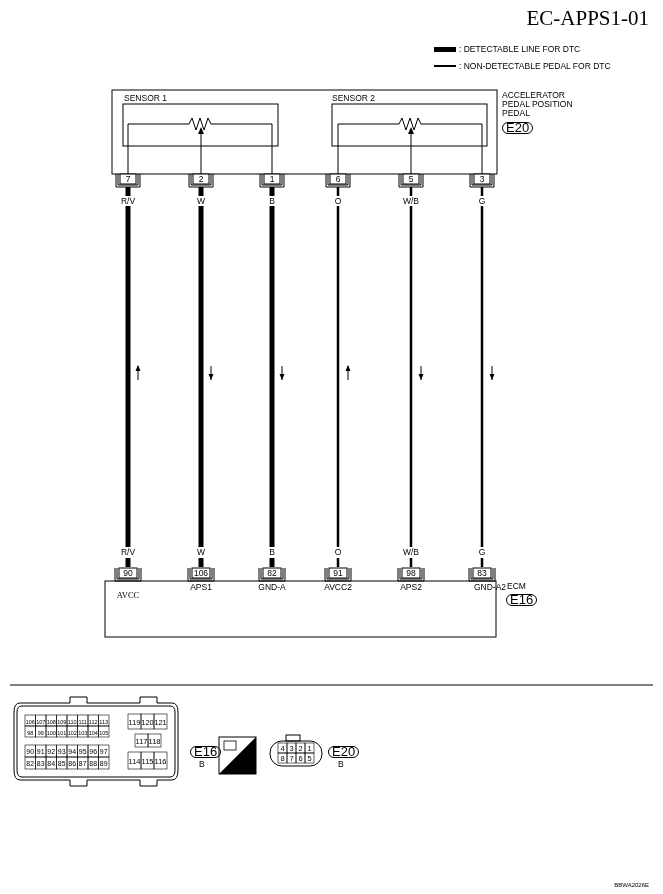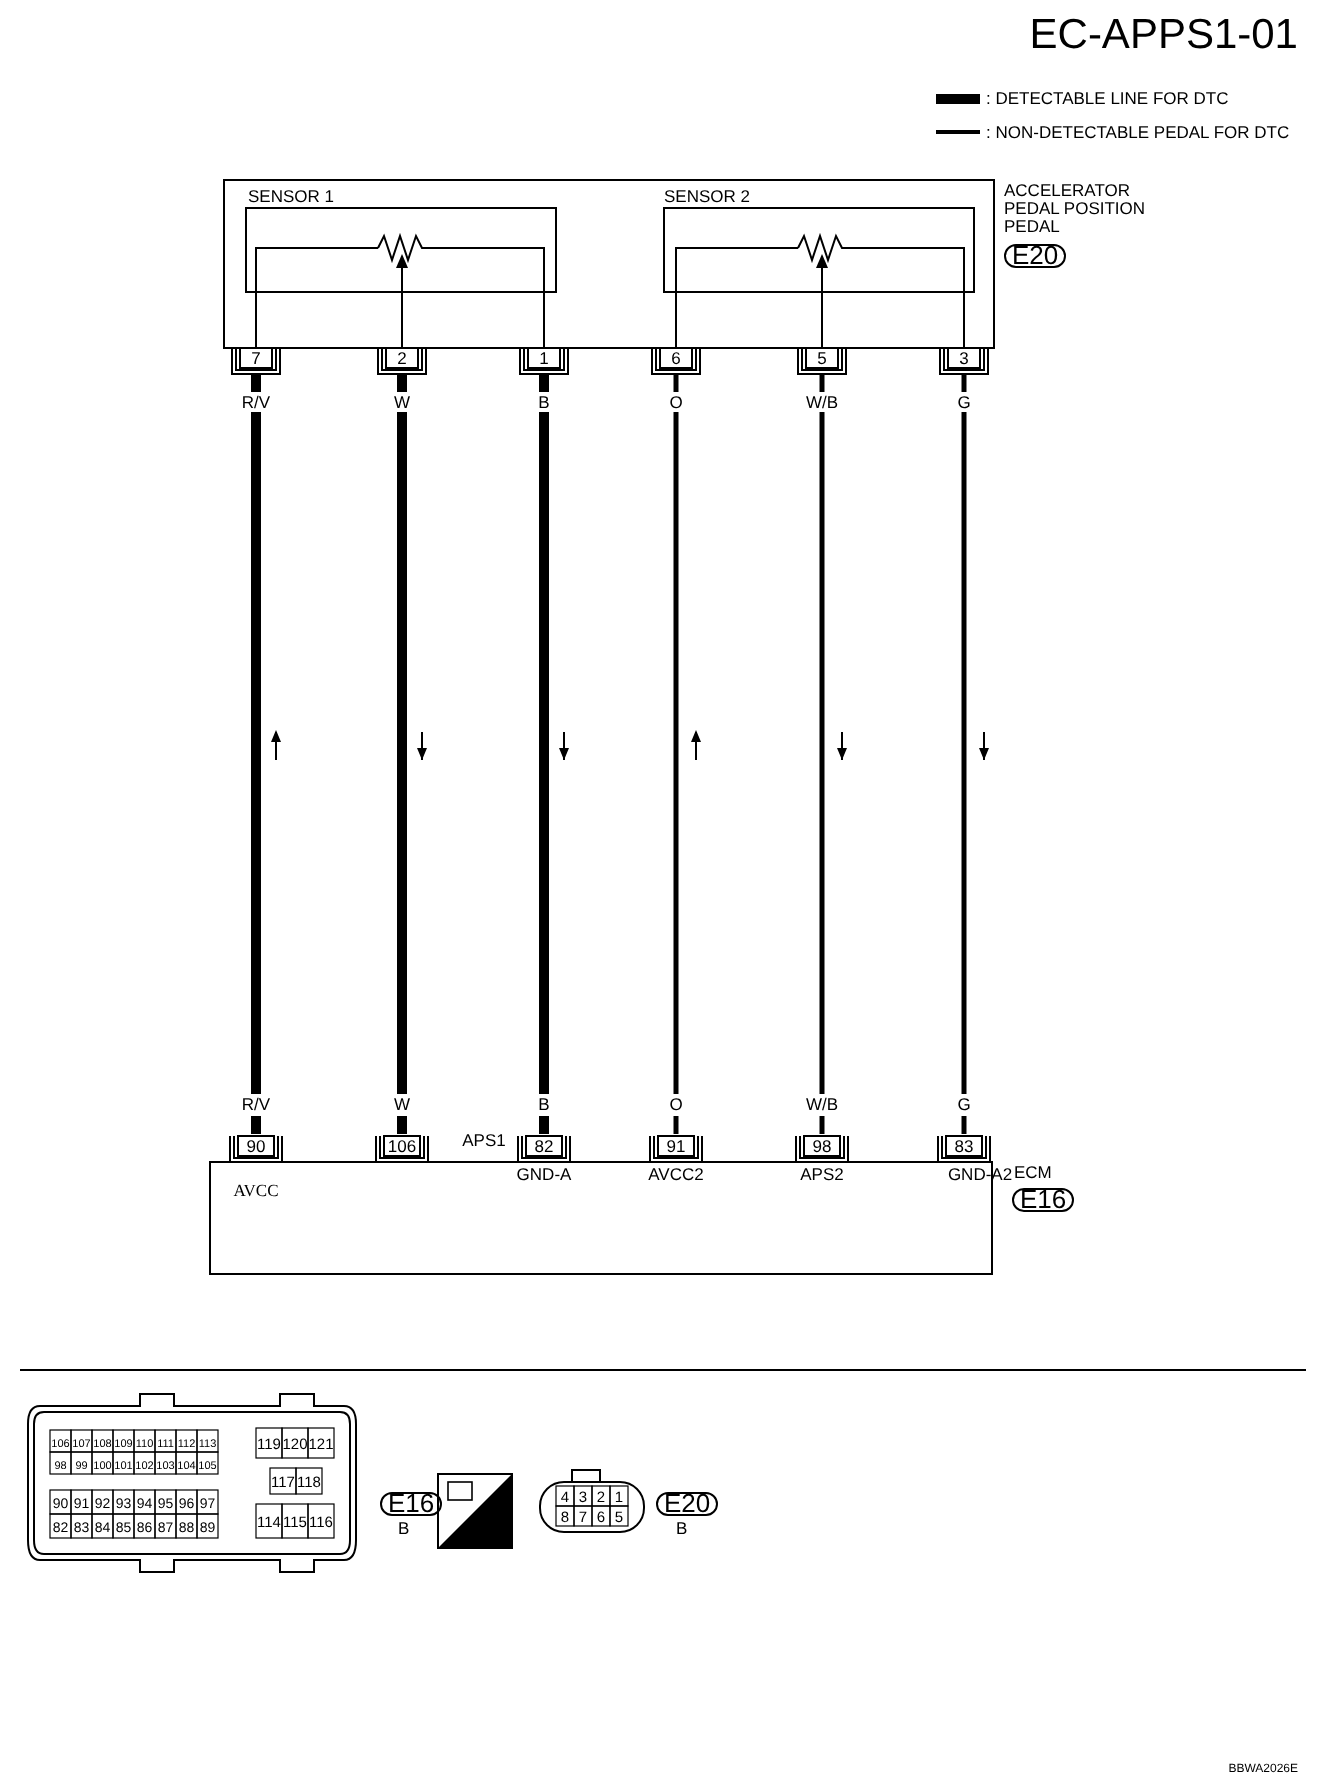--- a/index.html
+++ b/index.html
@@ -5,7 +5,7 @@
   html, body { margin:0; padding:0; background:#fff; }
   body { width:663px; height:894px; position:relative; overflow:hidden; font-family:"Liberation Sans", sans-serif; color:#000; }
   #diagram { position:absolute; left:0; top:0; }
-  .title { position:absolute; right:14px; top:6px; font-size:21px; font-family:Liberation Sans, sans-serif; }
+  .title { position:absolute; right:14px; top:6px; font-size:21px; font-family:Liberation Serif, serif; }
   .legend-row { position:absolute; left:468px; font-size:8.5px; display:flex; align-items:center;text-align:center; }
   .legend-row .swatch { width:22px; background:#000; margin-right:3px; }
   .lbl { position:absolute; font-size:8.5px; line-height:9px; white-space:nowrap; }

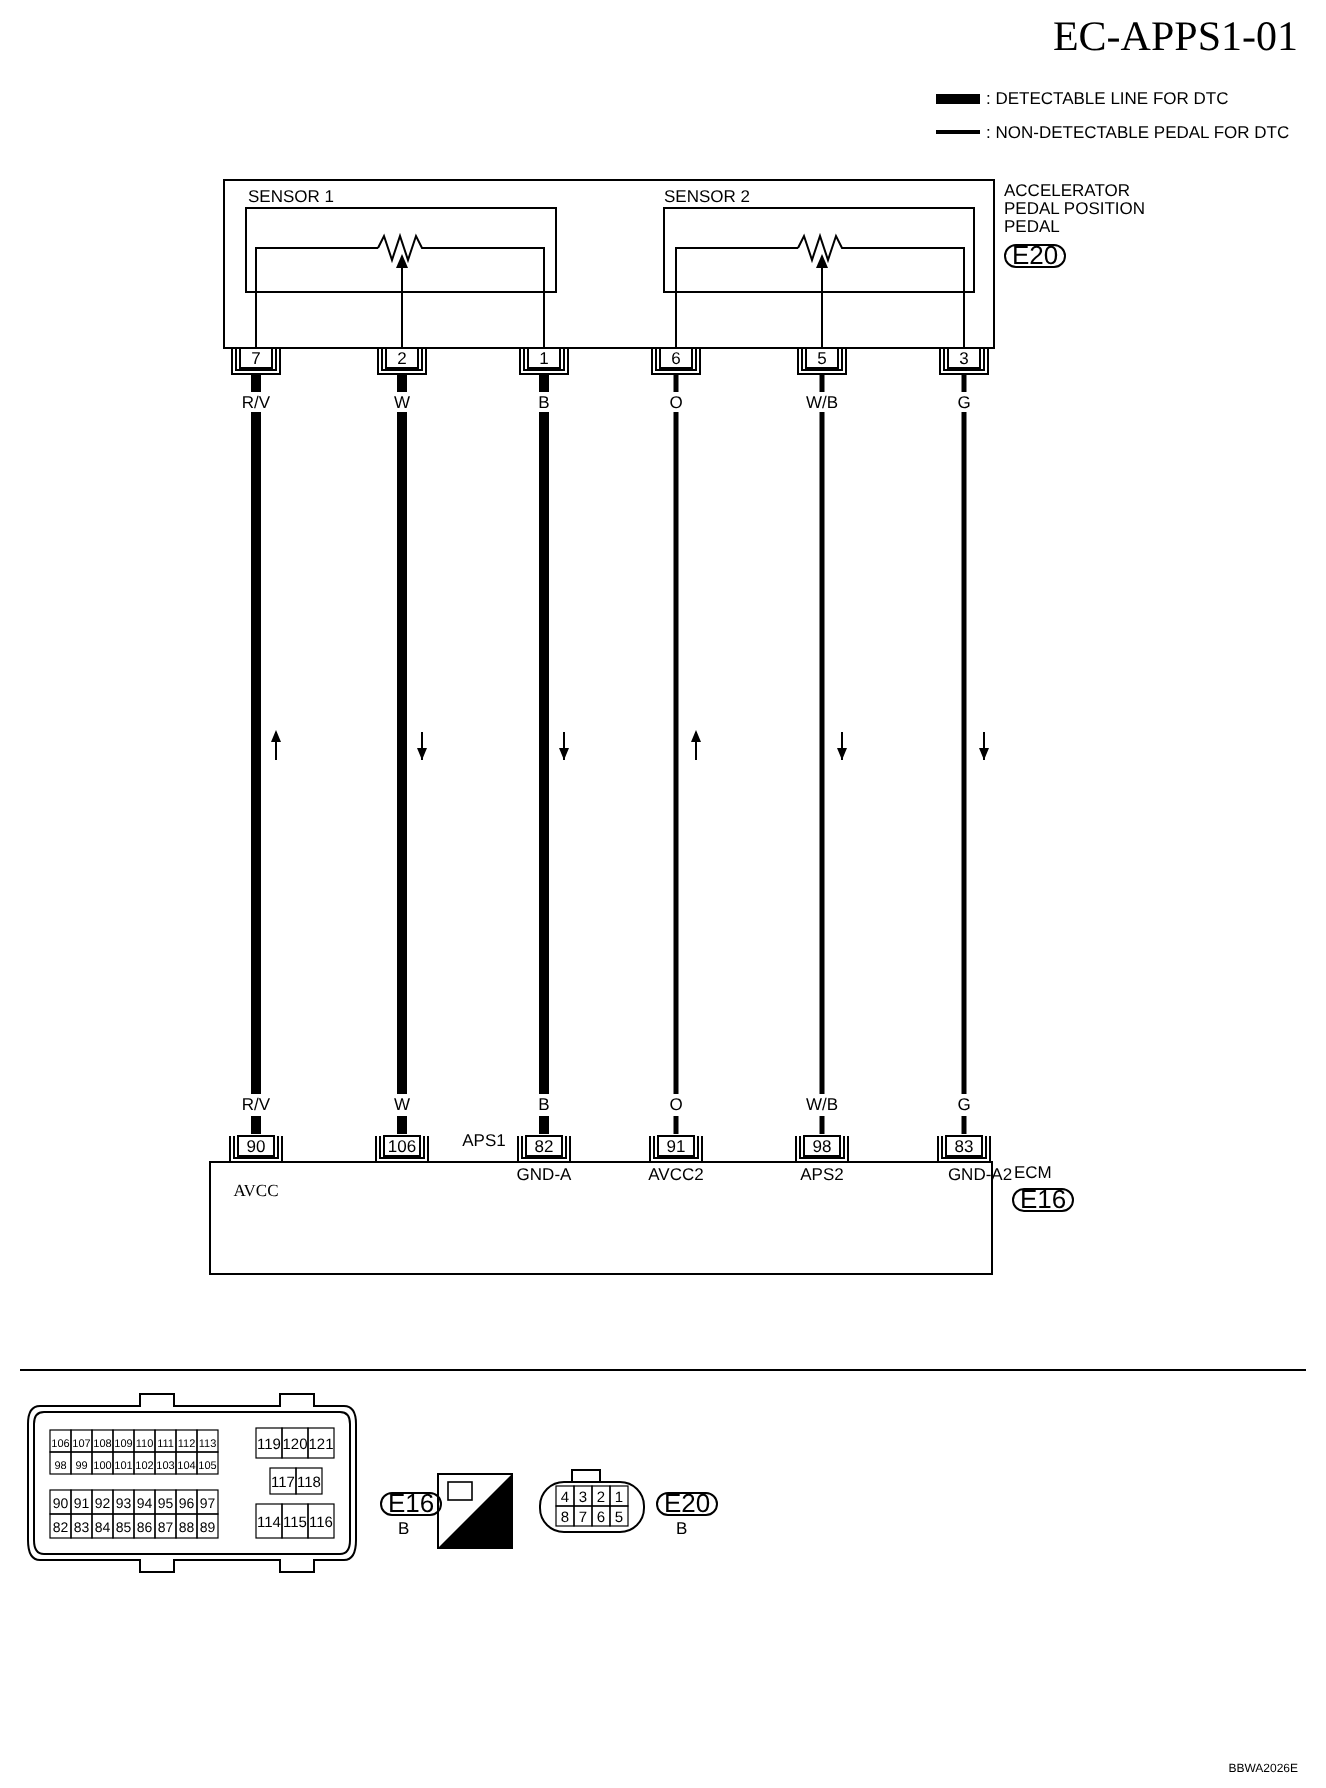--- a/index.html
+++ b/index.html
@@ -6,7 +6,7 @@
   body { width:663px; height:894px; position:relative; overflow:hidden; font-family:"Liberation Sans", sans-serif; color:#000; }
   #diagram { position:absolute; left:0; top:0; }
   .title { position:absolute; right:14px; top:6px; font-size:21px; font-family:Liberation Serif, serif; }
-  .legend-row { position:absolute; left:468px; font-size:8.5px; display:flex; align-items:center;text-align:center; }
+  .legend-row { position:absolute; left:434px; font-size:8.5px; display:flex; align-items:center;text-align:center; }
   .legend-row .swatch { width:22px; background:#000; margin-right:3px; }
   .lbl { position:absolute; font-size:8.5px; line-height:9px; white-space:nowrap; }
   .ctr { transform:translateX(-50%); text-align:center; }

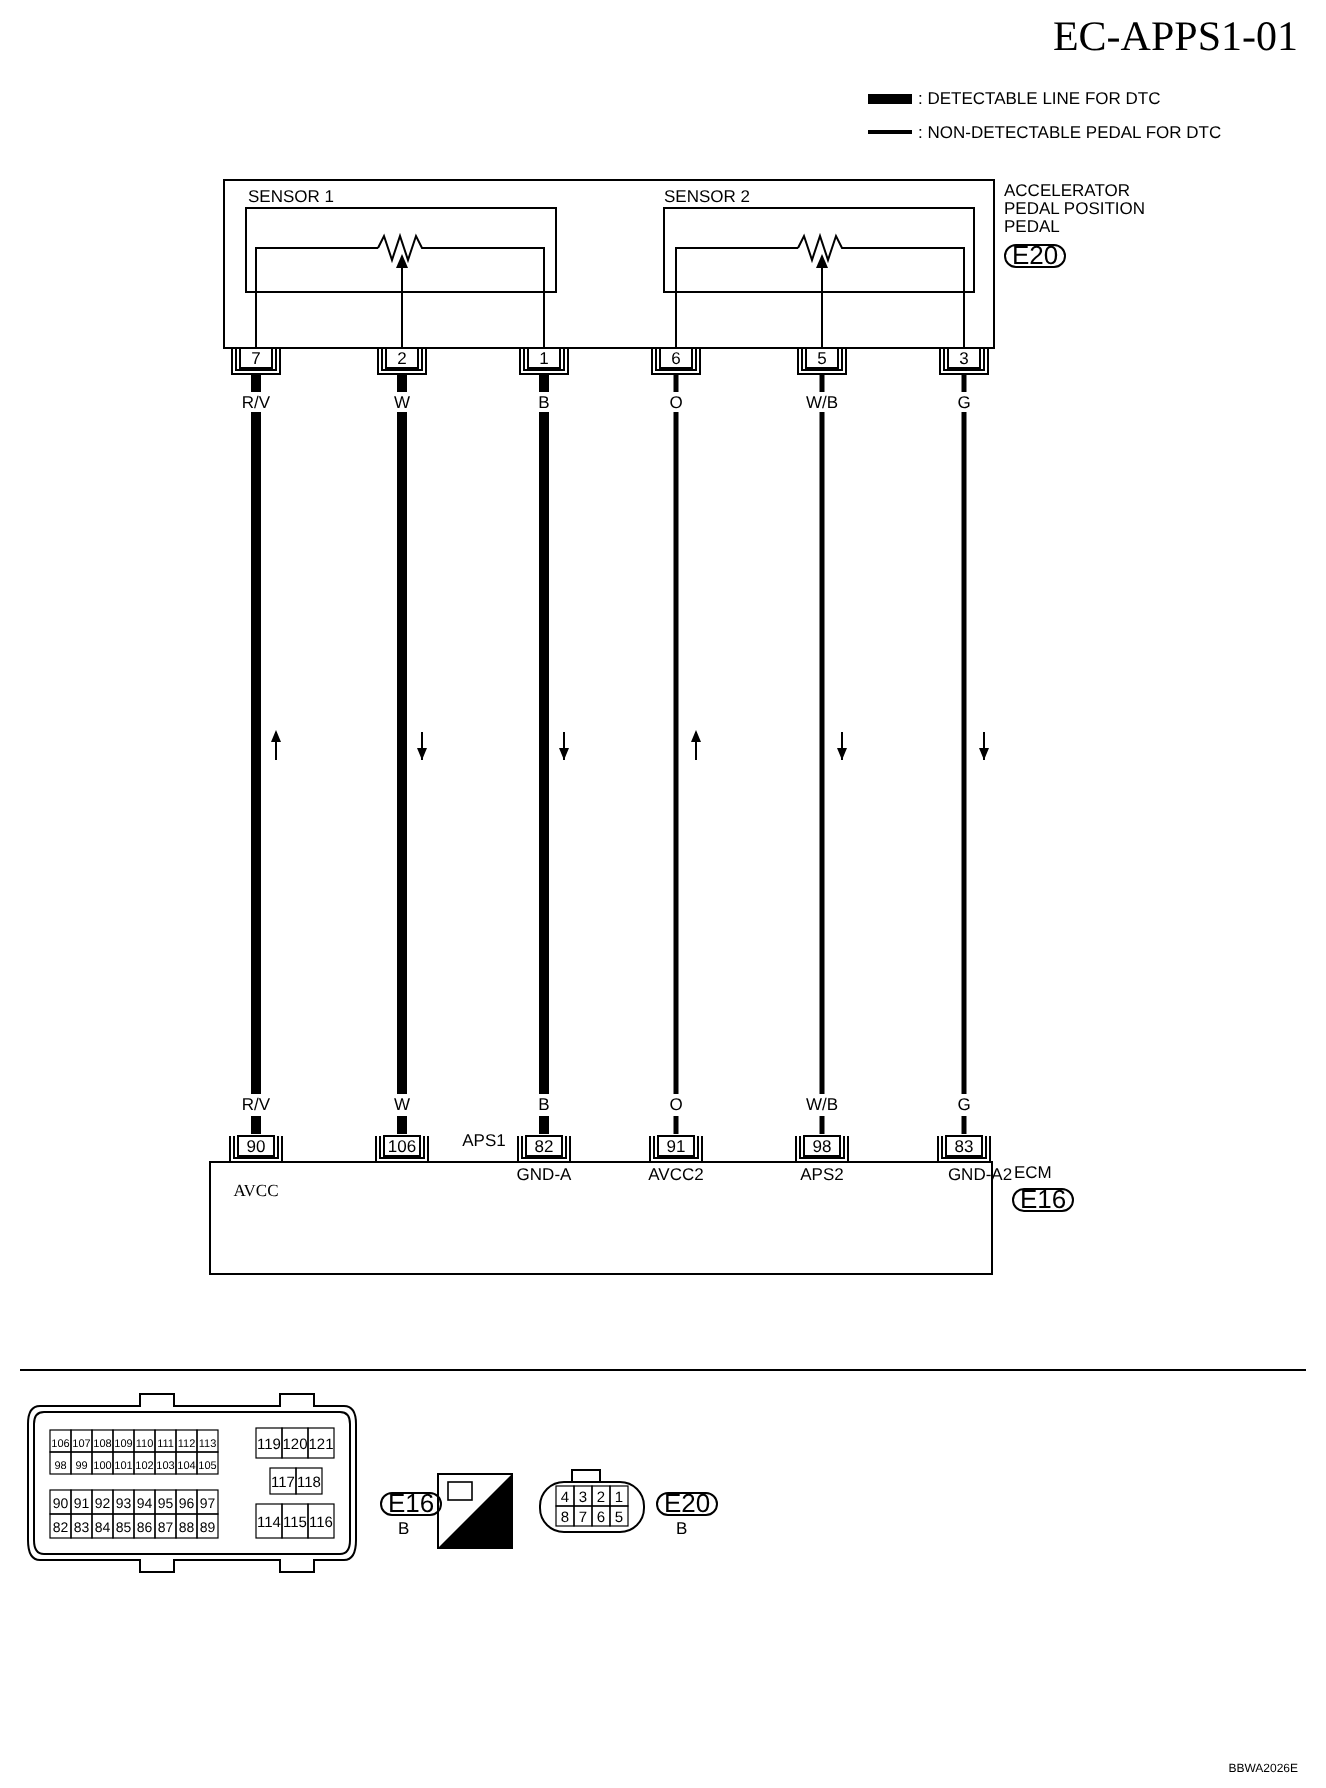--- a/index.html
+++ b/index.html
@@ -246,7 +246,7 @@
     <div class="lbl ctr " style="left: 201px; top: 197px;">W</div>
     <div class="lbl ctr " style="left: 201px; top: 548px;">W</div>
     <div class="lbl ctr " style="left: 201px; top: 569px;">106</div>
-    <div class="lbl ctr " style="left: 201px; top: 566px; margin-left: 41px;">APS1</div>
+    <div class="lbl ctr " style="left: 201px; top: 583px;">APS1</div>
     <div class="lbl ctr " style="left: 272px; top: 175px;">1</div>
     <div class="lbl ctr " style="left: 272px; top: 197px;">B</div>
     <div class="lbl ctr " style="left: 272px; top: 548px;">B</div>

